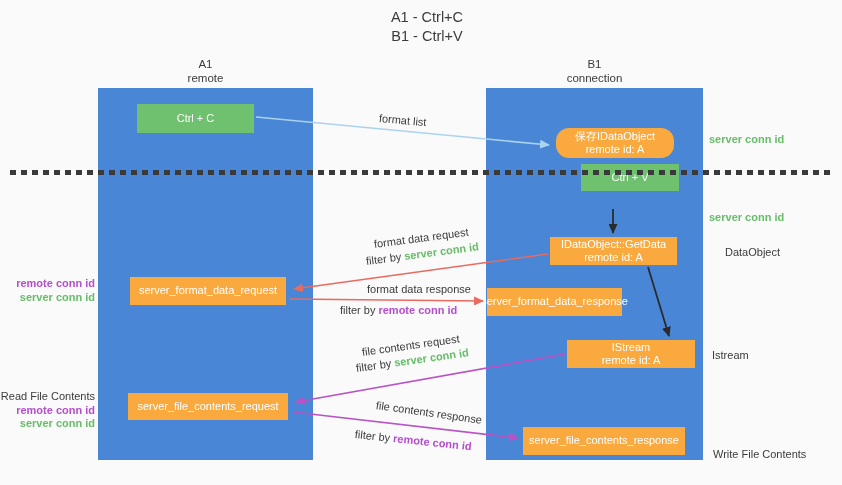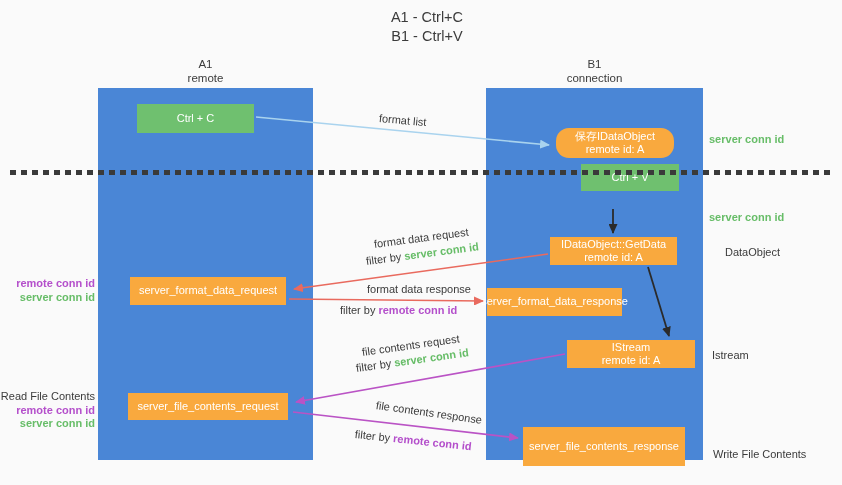--- a/index.html
+++ b/index.html
@@ -99,7 +99,7 @@
     <div>server_file_contents_request</div>
   </div>
 
-  <div class="node orange" style="left:523px;top:427px;width:162px;height:39px;">
+  <div class="node orange" style="left:523px;top:427px;width:162px;height:28px;">
     <div>server_file_contents_response</div>
   </div>
 

